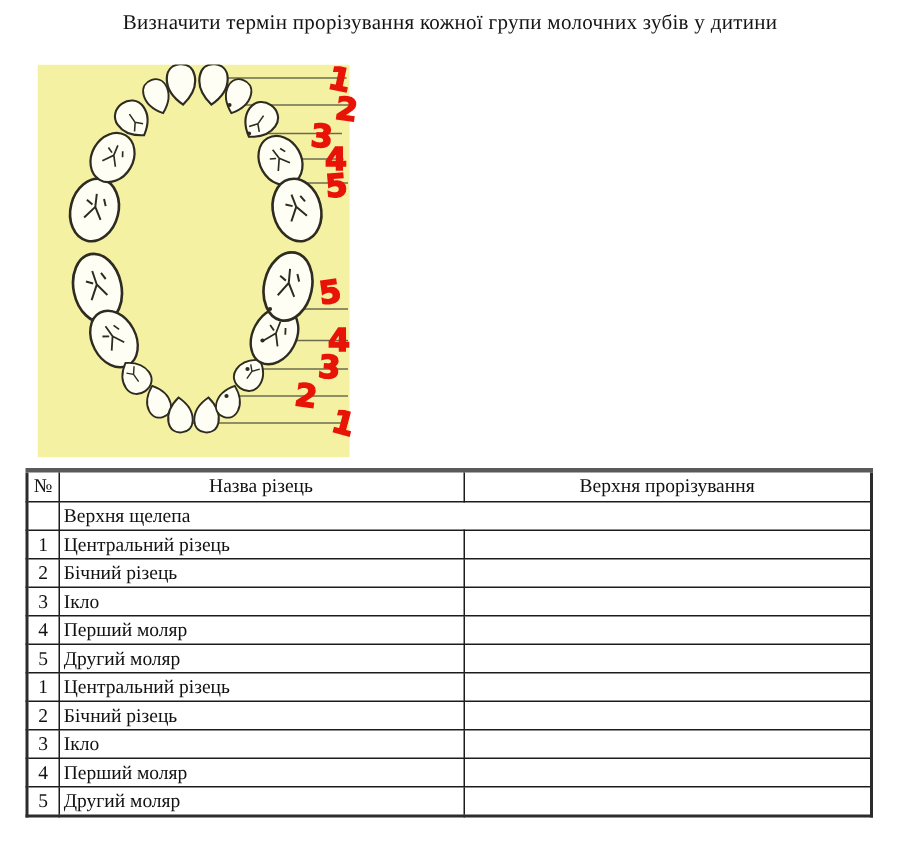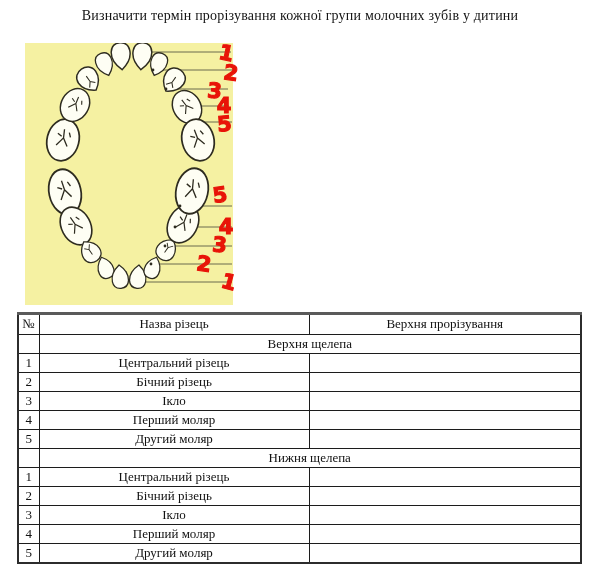--- a/index.html
+++ b/index.html
@@ -44,7 +44,7 @@
   .cell-num { text-align: center; padding: 0; }
   .cell-name { text-align: center; padding-left: 6px; margin-top: 16px; }
   .cell-term { }
-  .section-cell { text-align: center; }
+  .section-cell { }
 
   .rnum {
     font-family: "DejaVu Sans", sans-serif;

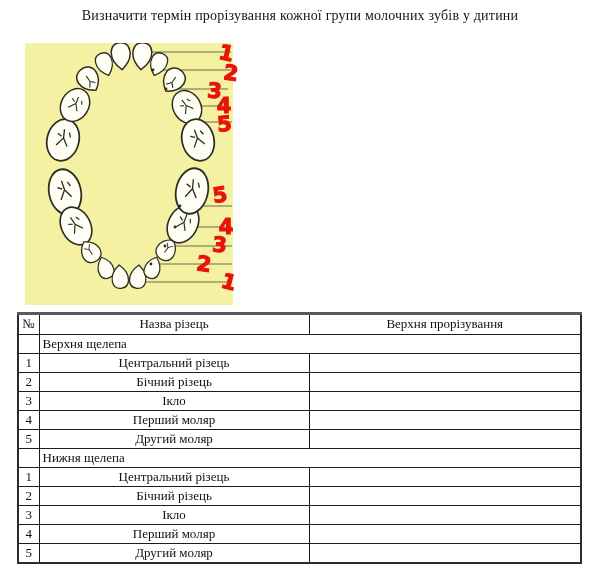--- a/index.html
+++ b/index.html
@@ -42,7 +42,7 @@
   }
   .wtable tr.header-row th { height: 19px; text-align: center; }
   .cell-num { text-align: center; padding: 0; }
-  .cell-name { text-align: center; padding-left: 6px; margin-top: 16px; }
+  .cell-name { text-align: left; padding-left: 6px; margin-top: 16px; }
   .cell-term { }
   .section-cell { }
 

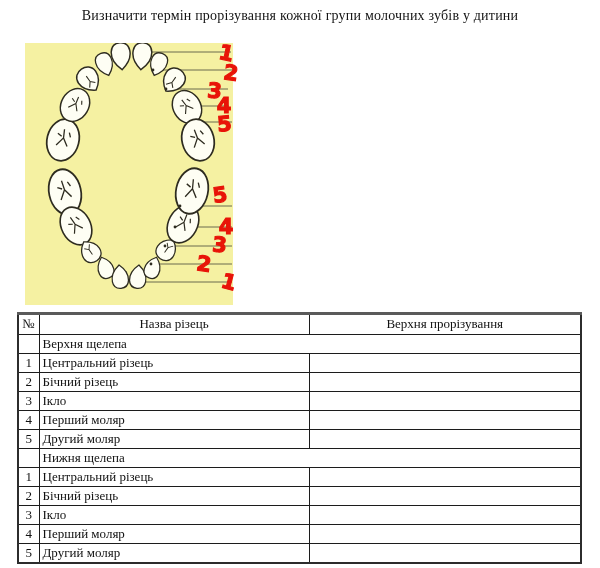--- a/index.html
+++ b/index.html
@@ -190,10 +190,6 @@
       </tr>
 
       <tr>
-        <td></td>
-        <td class="section-cell" colspan="2">Нижня щелепа</td>
-      </tr>
-      <tr>
         <td class="cell-num">1</td>
         <td class="cell-name">Центральний різець</td>
         <td class="cell-term"></td>

